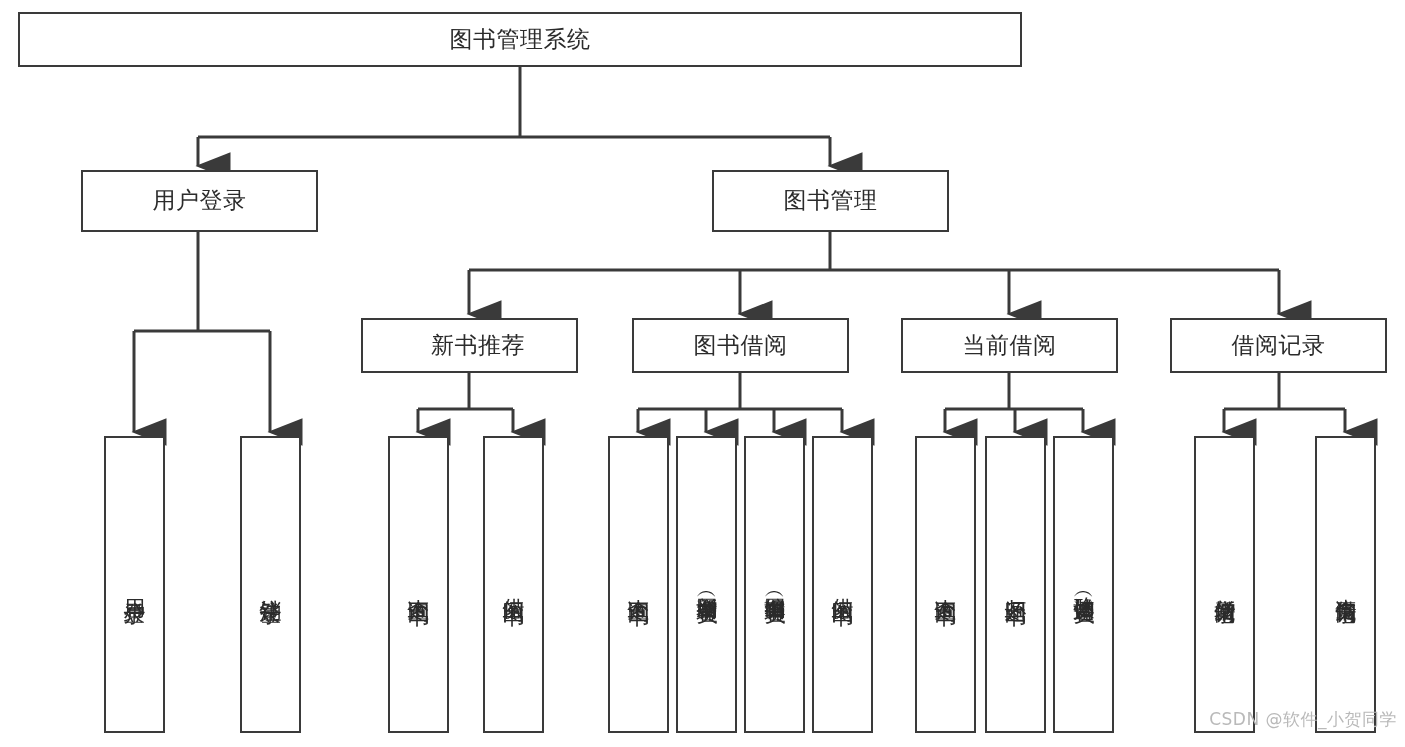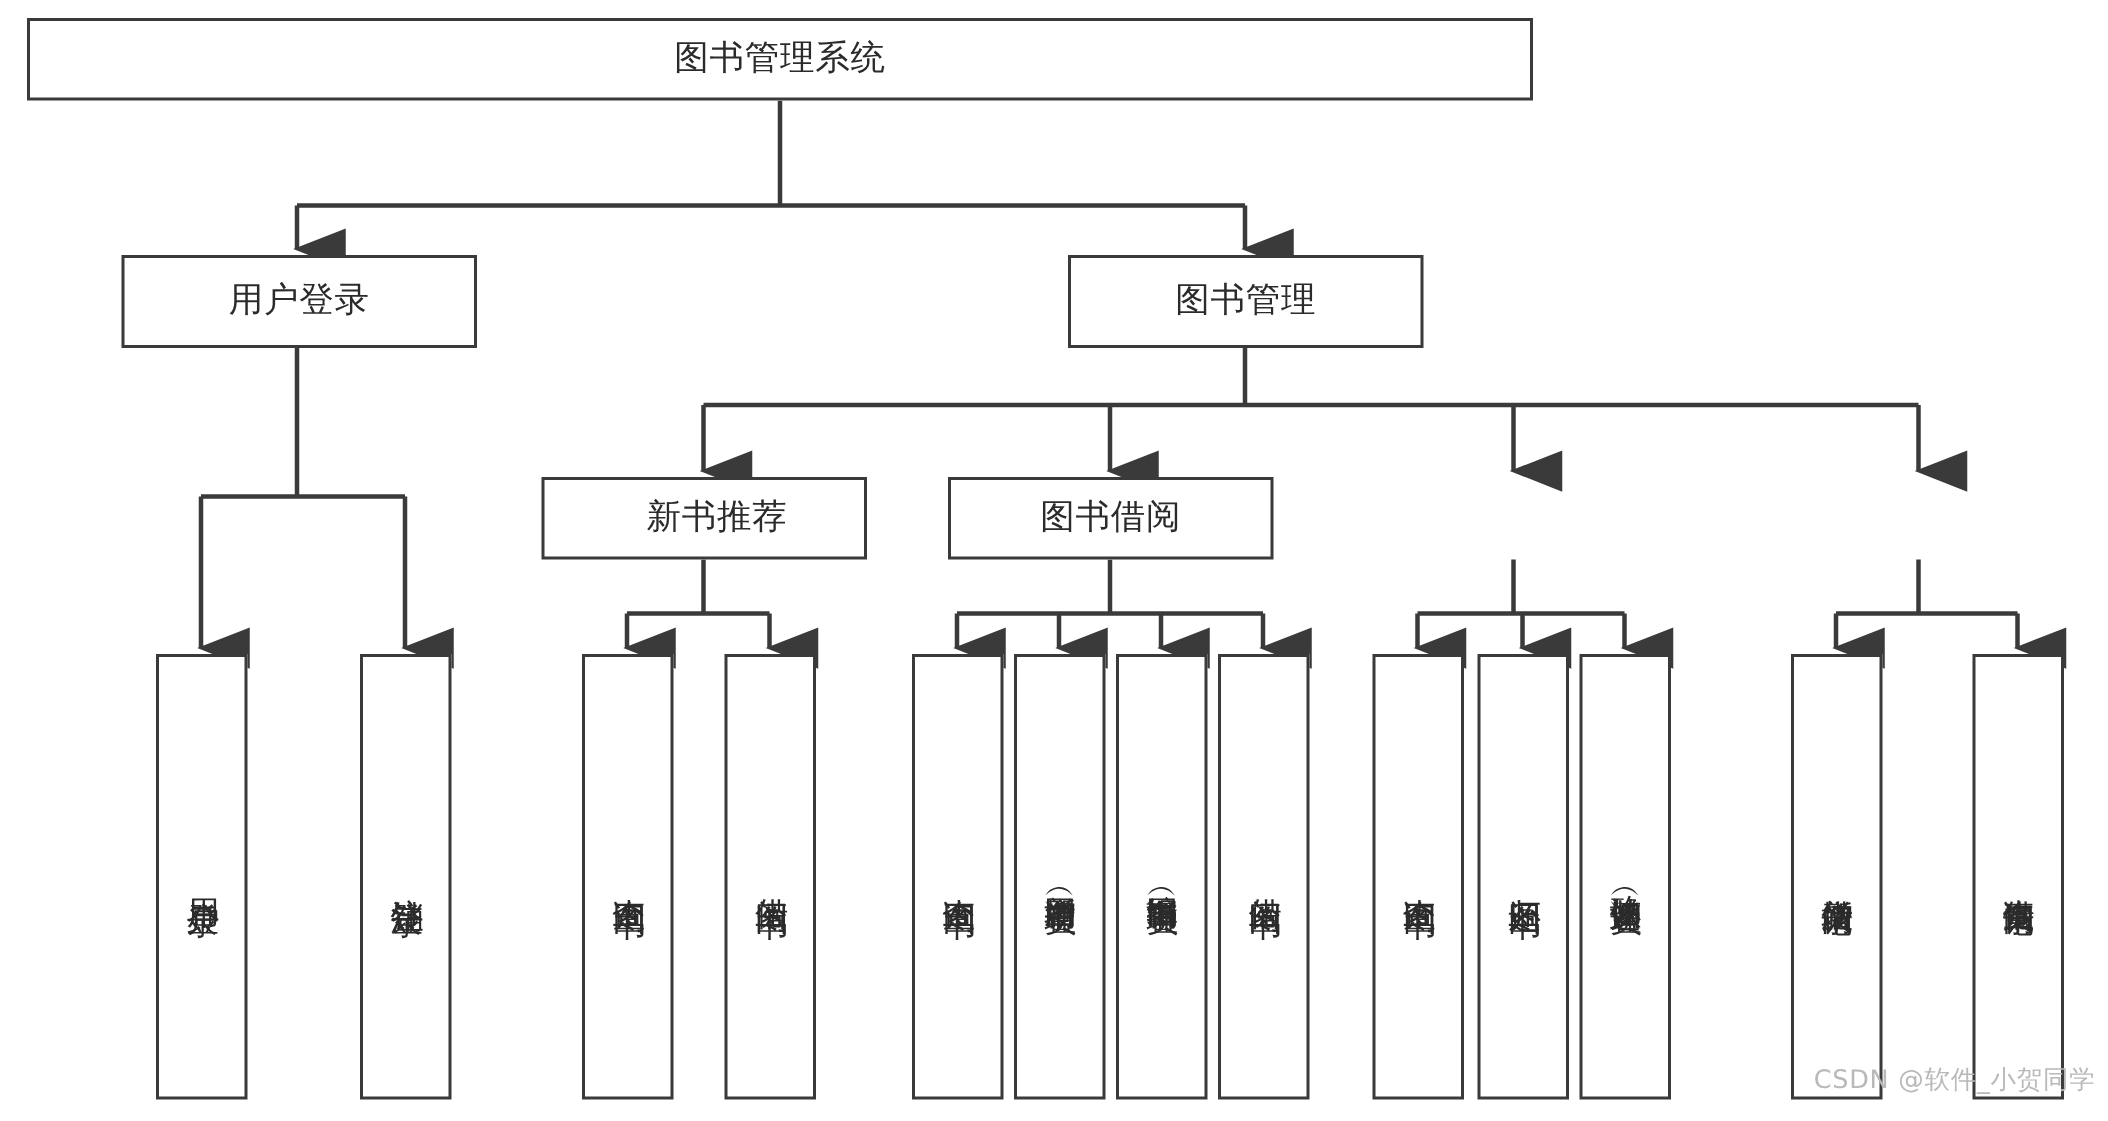--- a/index.html
+++ b/index.html
@@ -154,6 +154,9 @@
   <div class="node-box node-h" style="left: 632px; top: 318px; width: 217px; height: 55px;">
     <span class="node-label">图书借阅</span>
   </div>
+  <div class="node-box node-h" style="left: 901px; top: 318px; width: 217px; height: 55px;">
+    <span class="node-label">当前借阅</span>
+  </div>
 
   <div class="node-box node-v" style="left: 104px; top: 436px; width: 61px; height: 297px;">
     <span class="node-label">用户登录</span>

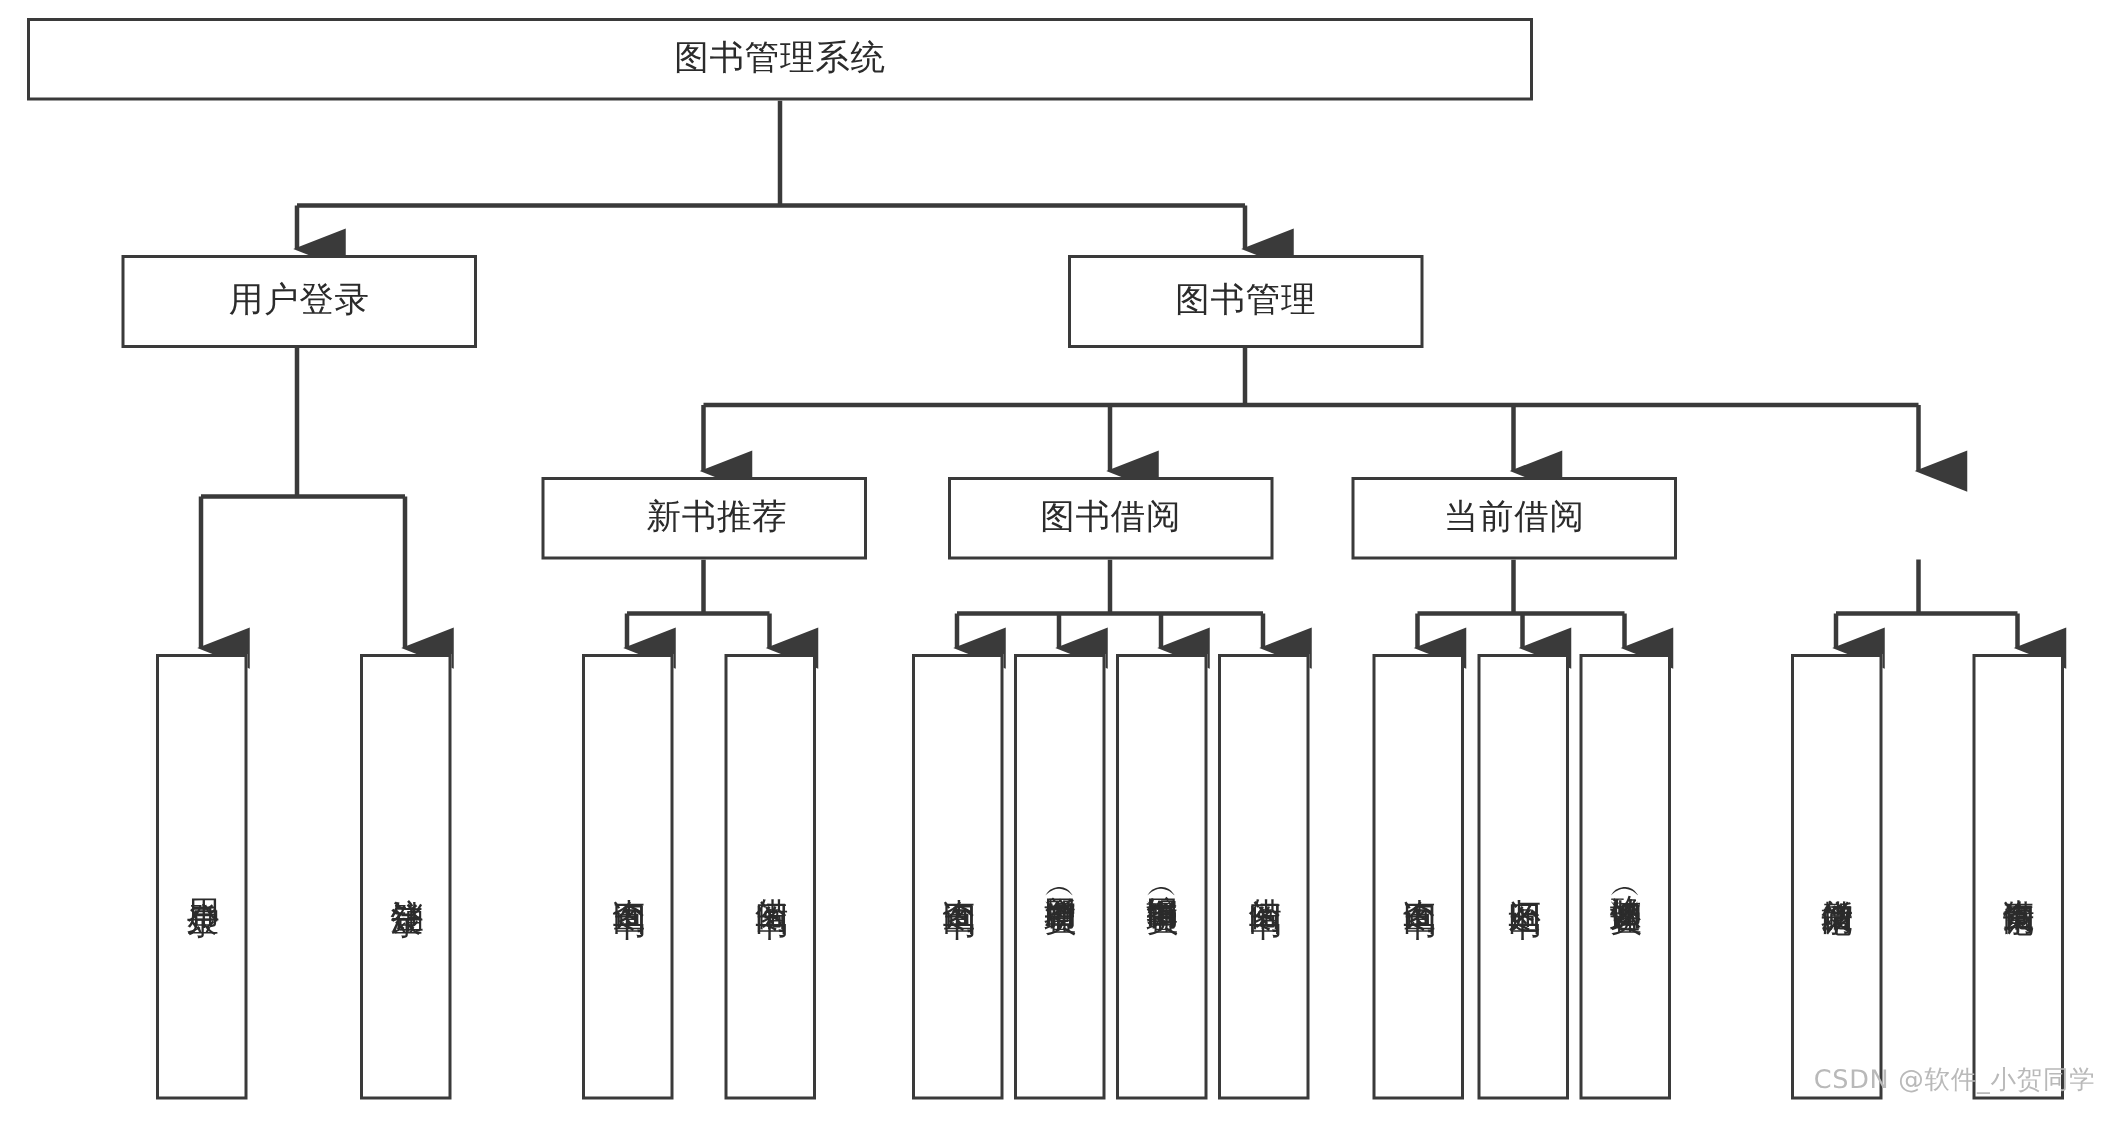--- a/index.html
+++ b/index.html
@@ -157,6 +157,9 @@
   <div class="node-box node-h" style="left: 901px; top: 318px; width: 217px; height: 55px;">
     <span class="node-label">当前借阅</span>
   </div>
+  <div class="node-box node-h" style="left: 1170px; top: 318px; width: 217px; height: 55px;">
+    <span class="node-label">借阅记录</span>
+  </div>
 
   <div class="node-box node-v" style="left: 104px; top: 436px; width: 61px; height: 297px;">
     <span class="node-label">用户登录</span>

